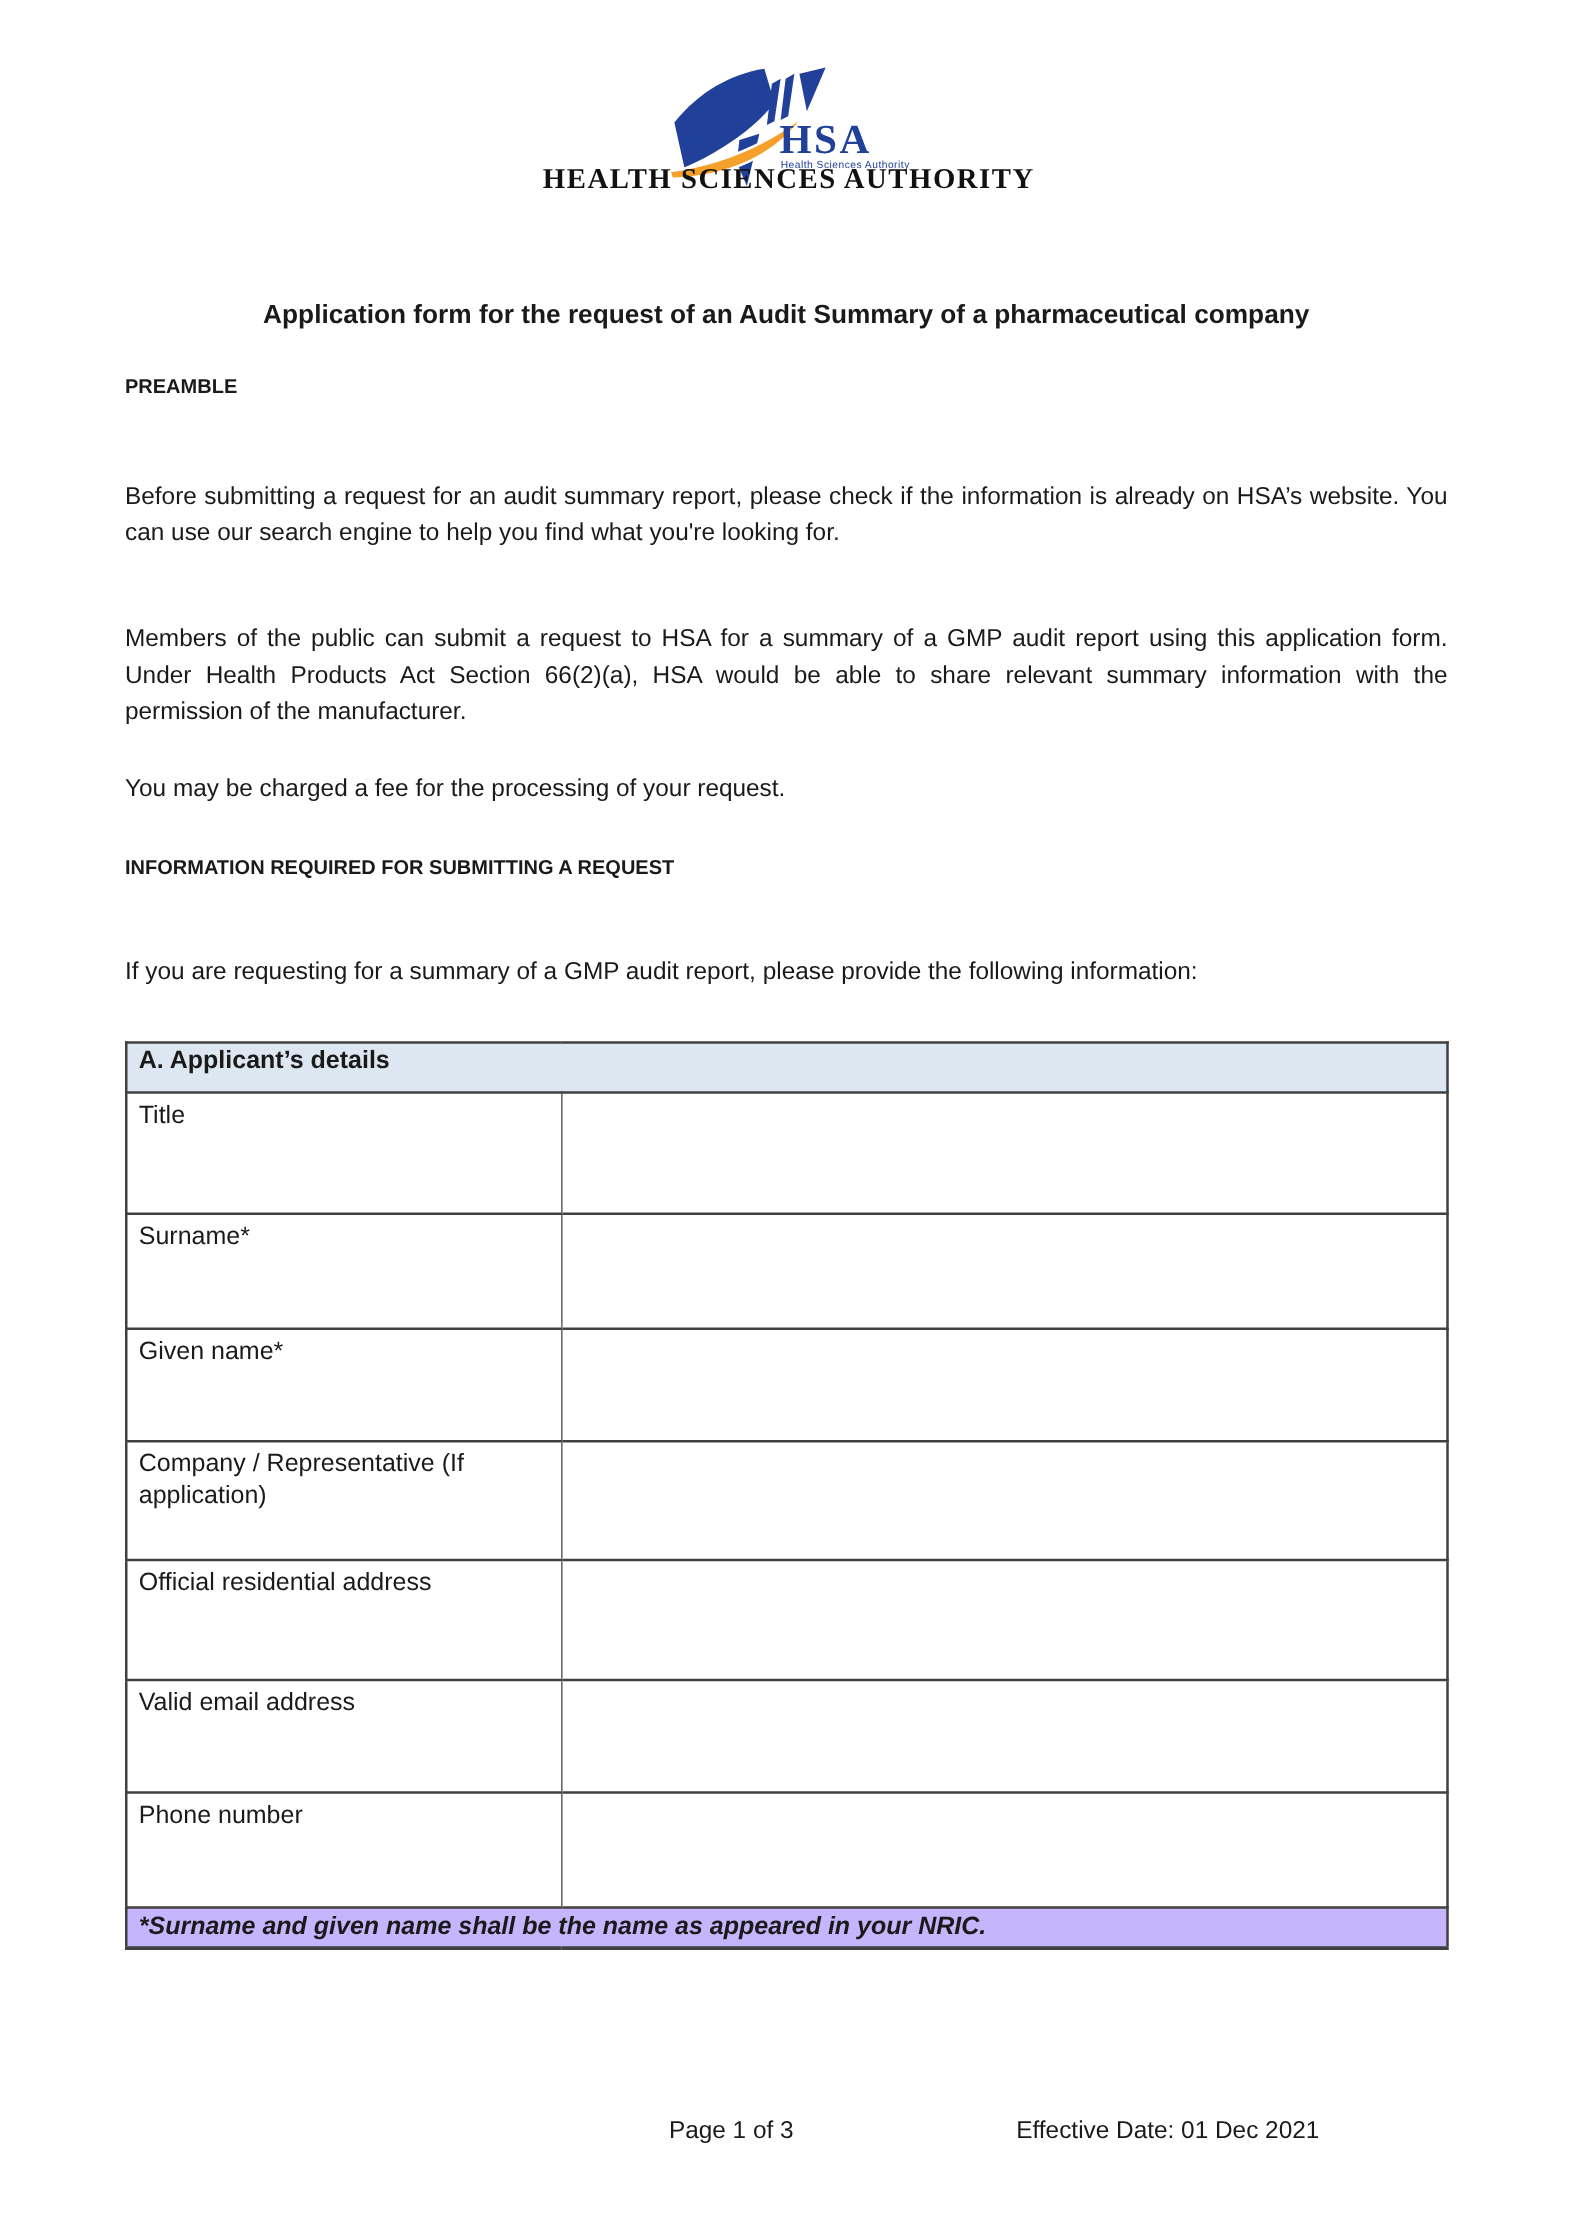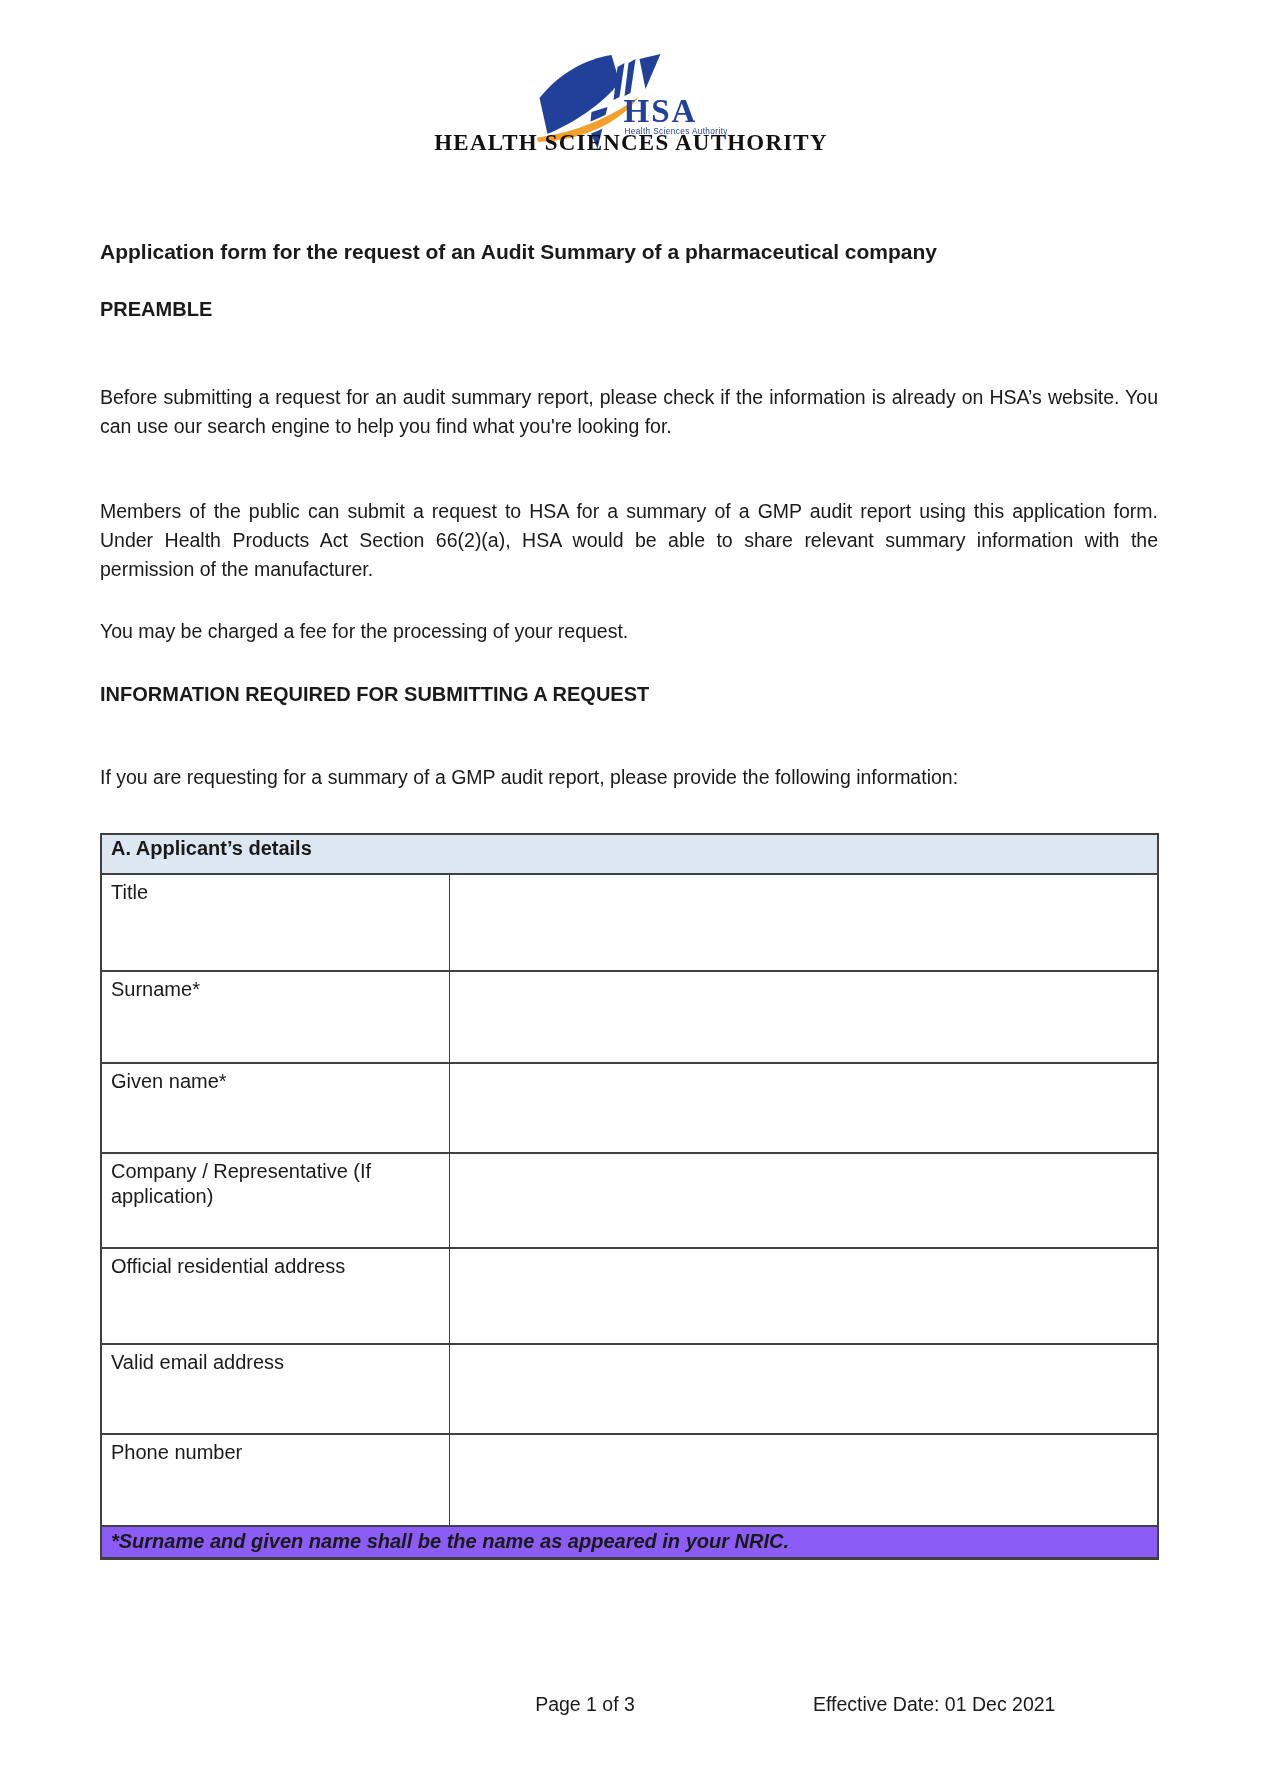--- a/index.html
+++ b/index.html
@@ -26,7 +26,7 @@
 
   
   .doc-title{
-    top:237px;left:100px;width:1058px;text-align:left;
+    top:237px;left:100px;width:1058px;text-align:center;
     font-weight:bold;font-size:21px;line-height:29px;
   }
   .h-bold{font-weight:bold;font-size:20px;line-height:29px;}

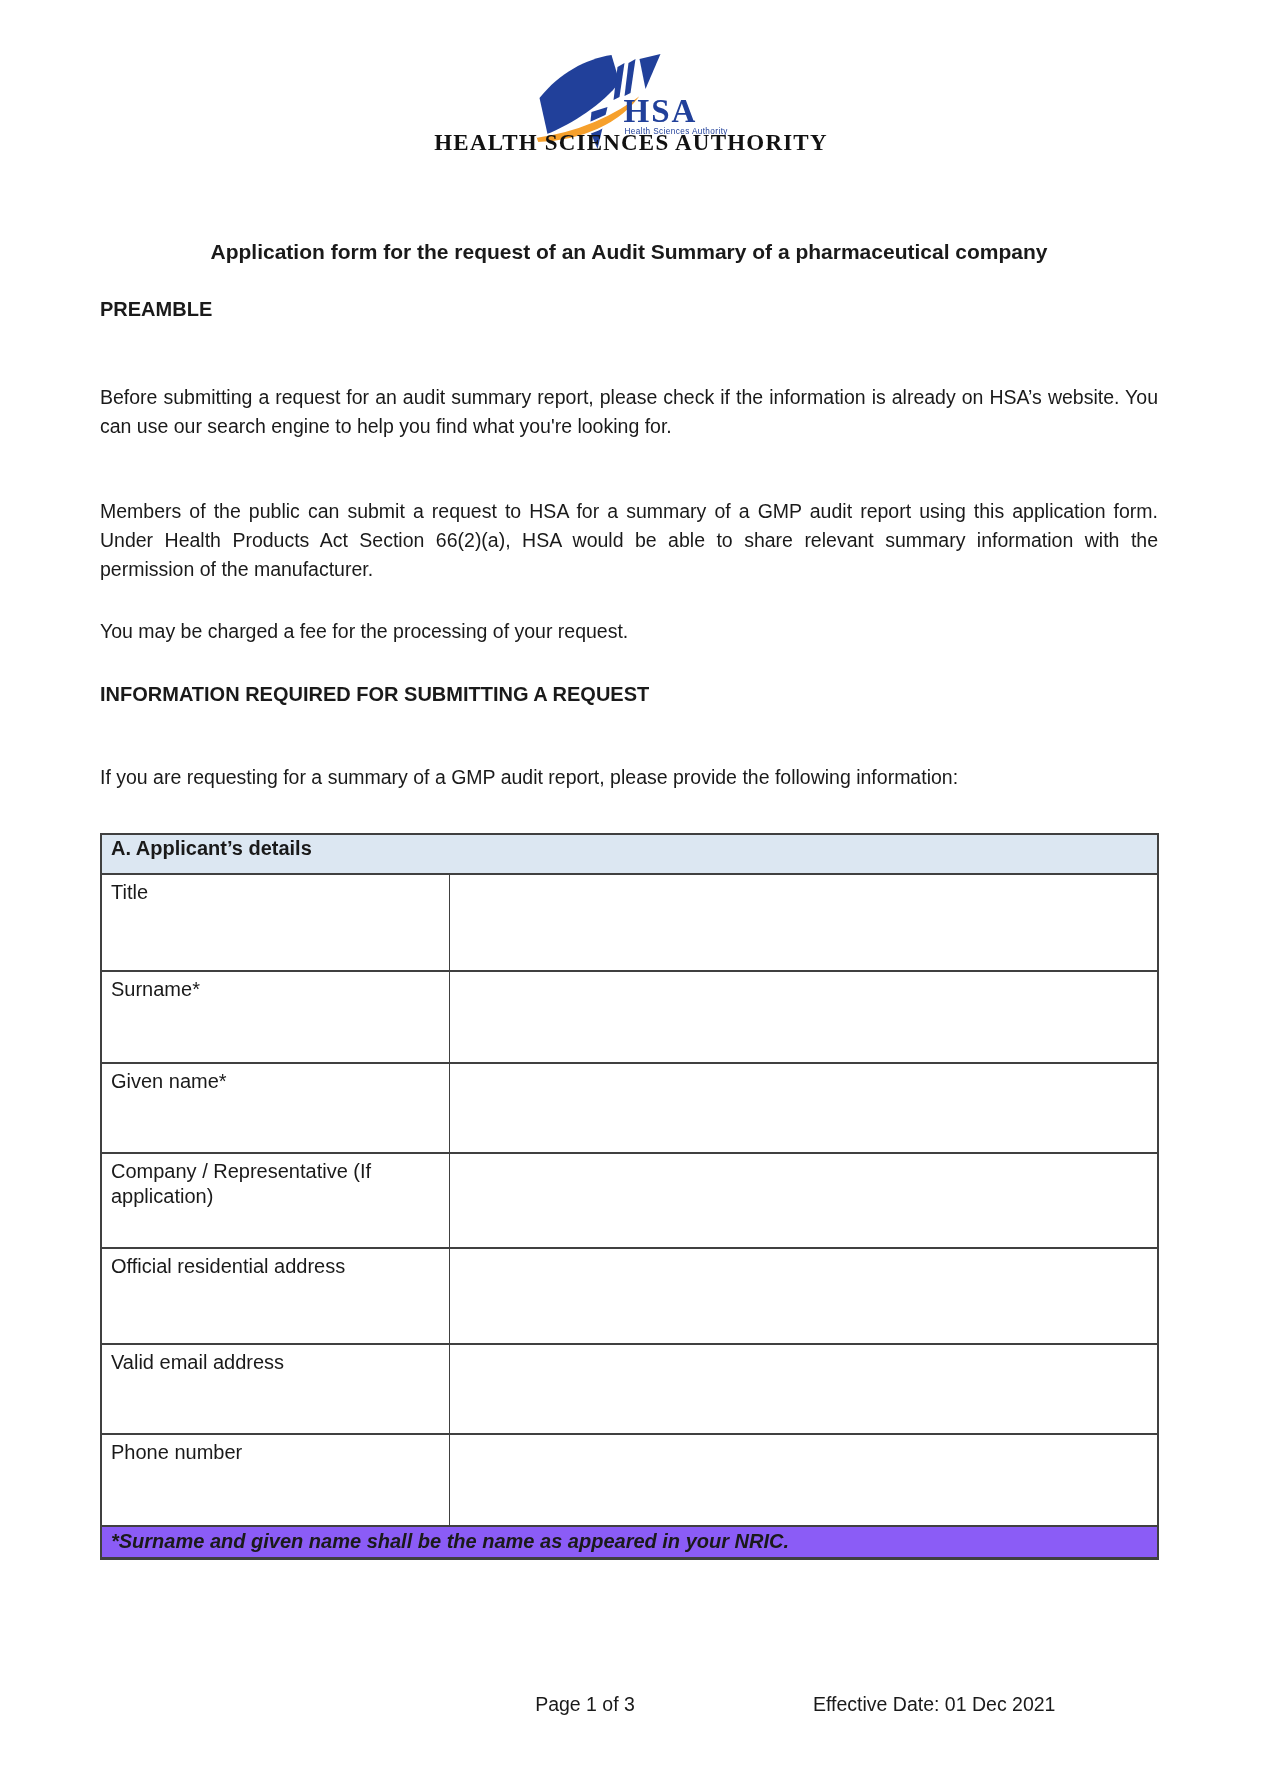--- a/index.html
+++ b/index.html
@@ -29,7 +29,7 @@
     top:237px;left:100px;width:1058px;text-align:center;
     font-weight:bold;font-size:21px;line-height:29px;
   }
-  .h-bold{font-weight:bold;font-size:20px;line-height:29px;}
+  .h-bold{font-weight:bold;font-size:16px;line-height:29px;}
   .preamble-h{top:295px;left:100px;}
   .info-h{top:680px;left:100px;}
   .para{

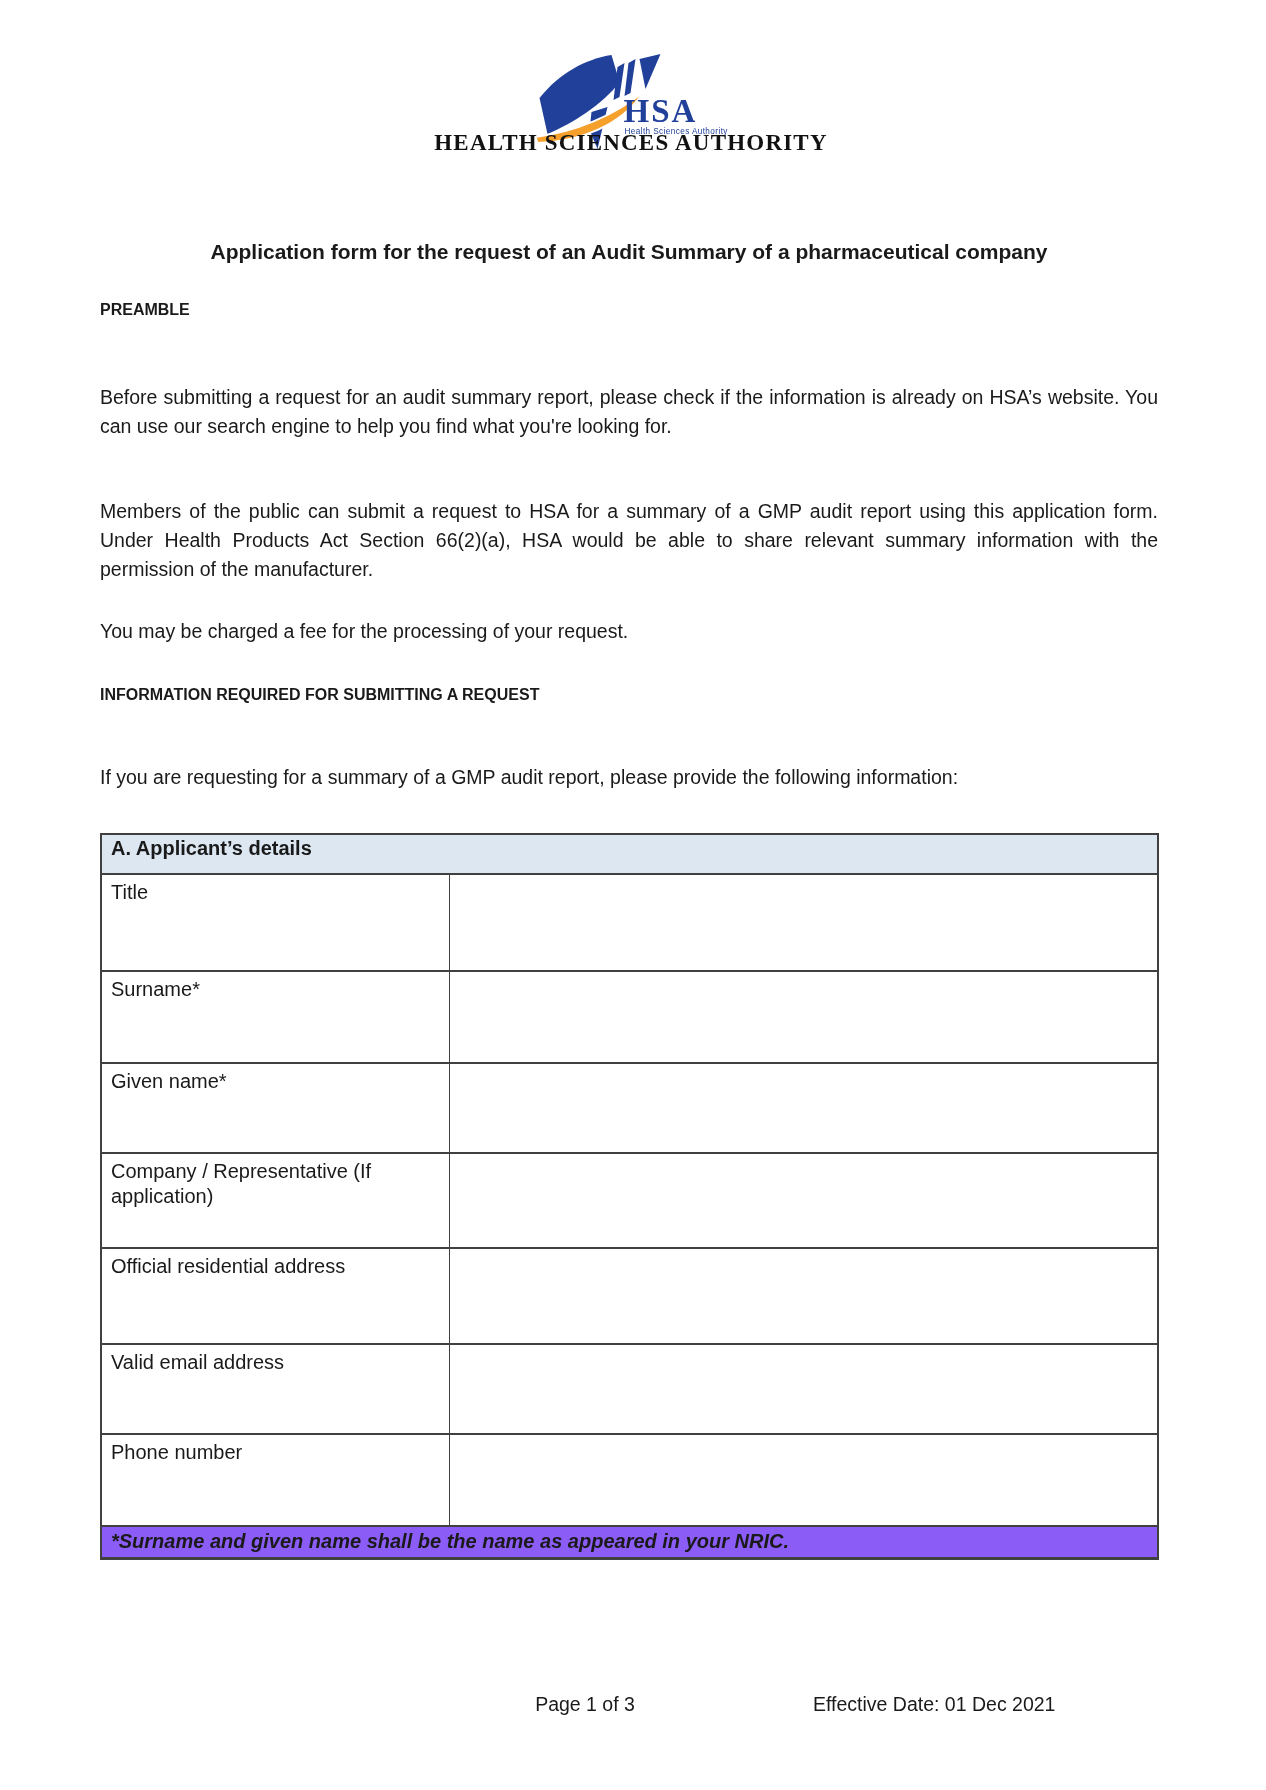--- a/index.html
+++ b/index.html
@@ -153,7 +153,7 @@
           <td class="outer-r"></td>
         </tr>
         <tr class="foot-row" style="height:32px;">
-        <td colspan="2" class="outer-l outer-r" style="background: #8b5cf6;">*Surname and given name shall be the name as appeared in your NRIC.</td>
+        <td colspan="2" class="outer-l outer-r" style="background: #c4b5fd;">*Surname and given name shall be the name as appeared in your NRIC.</td>
       </tr>
     </tbody>
   </table>

